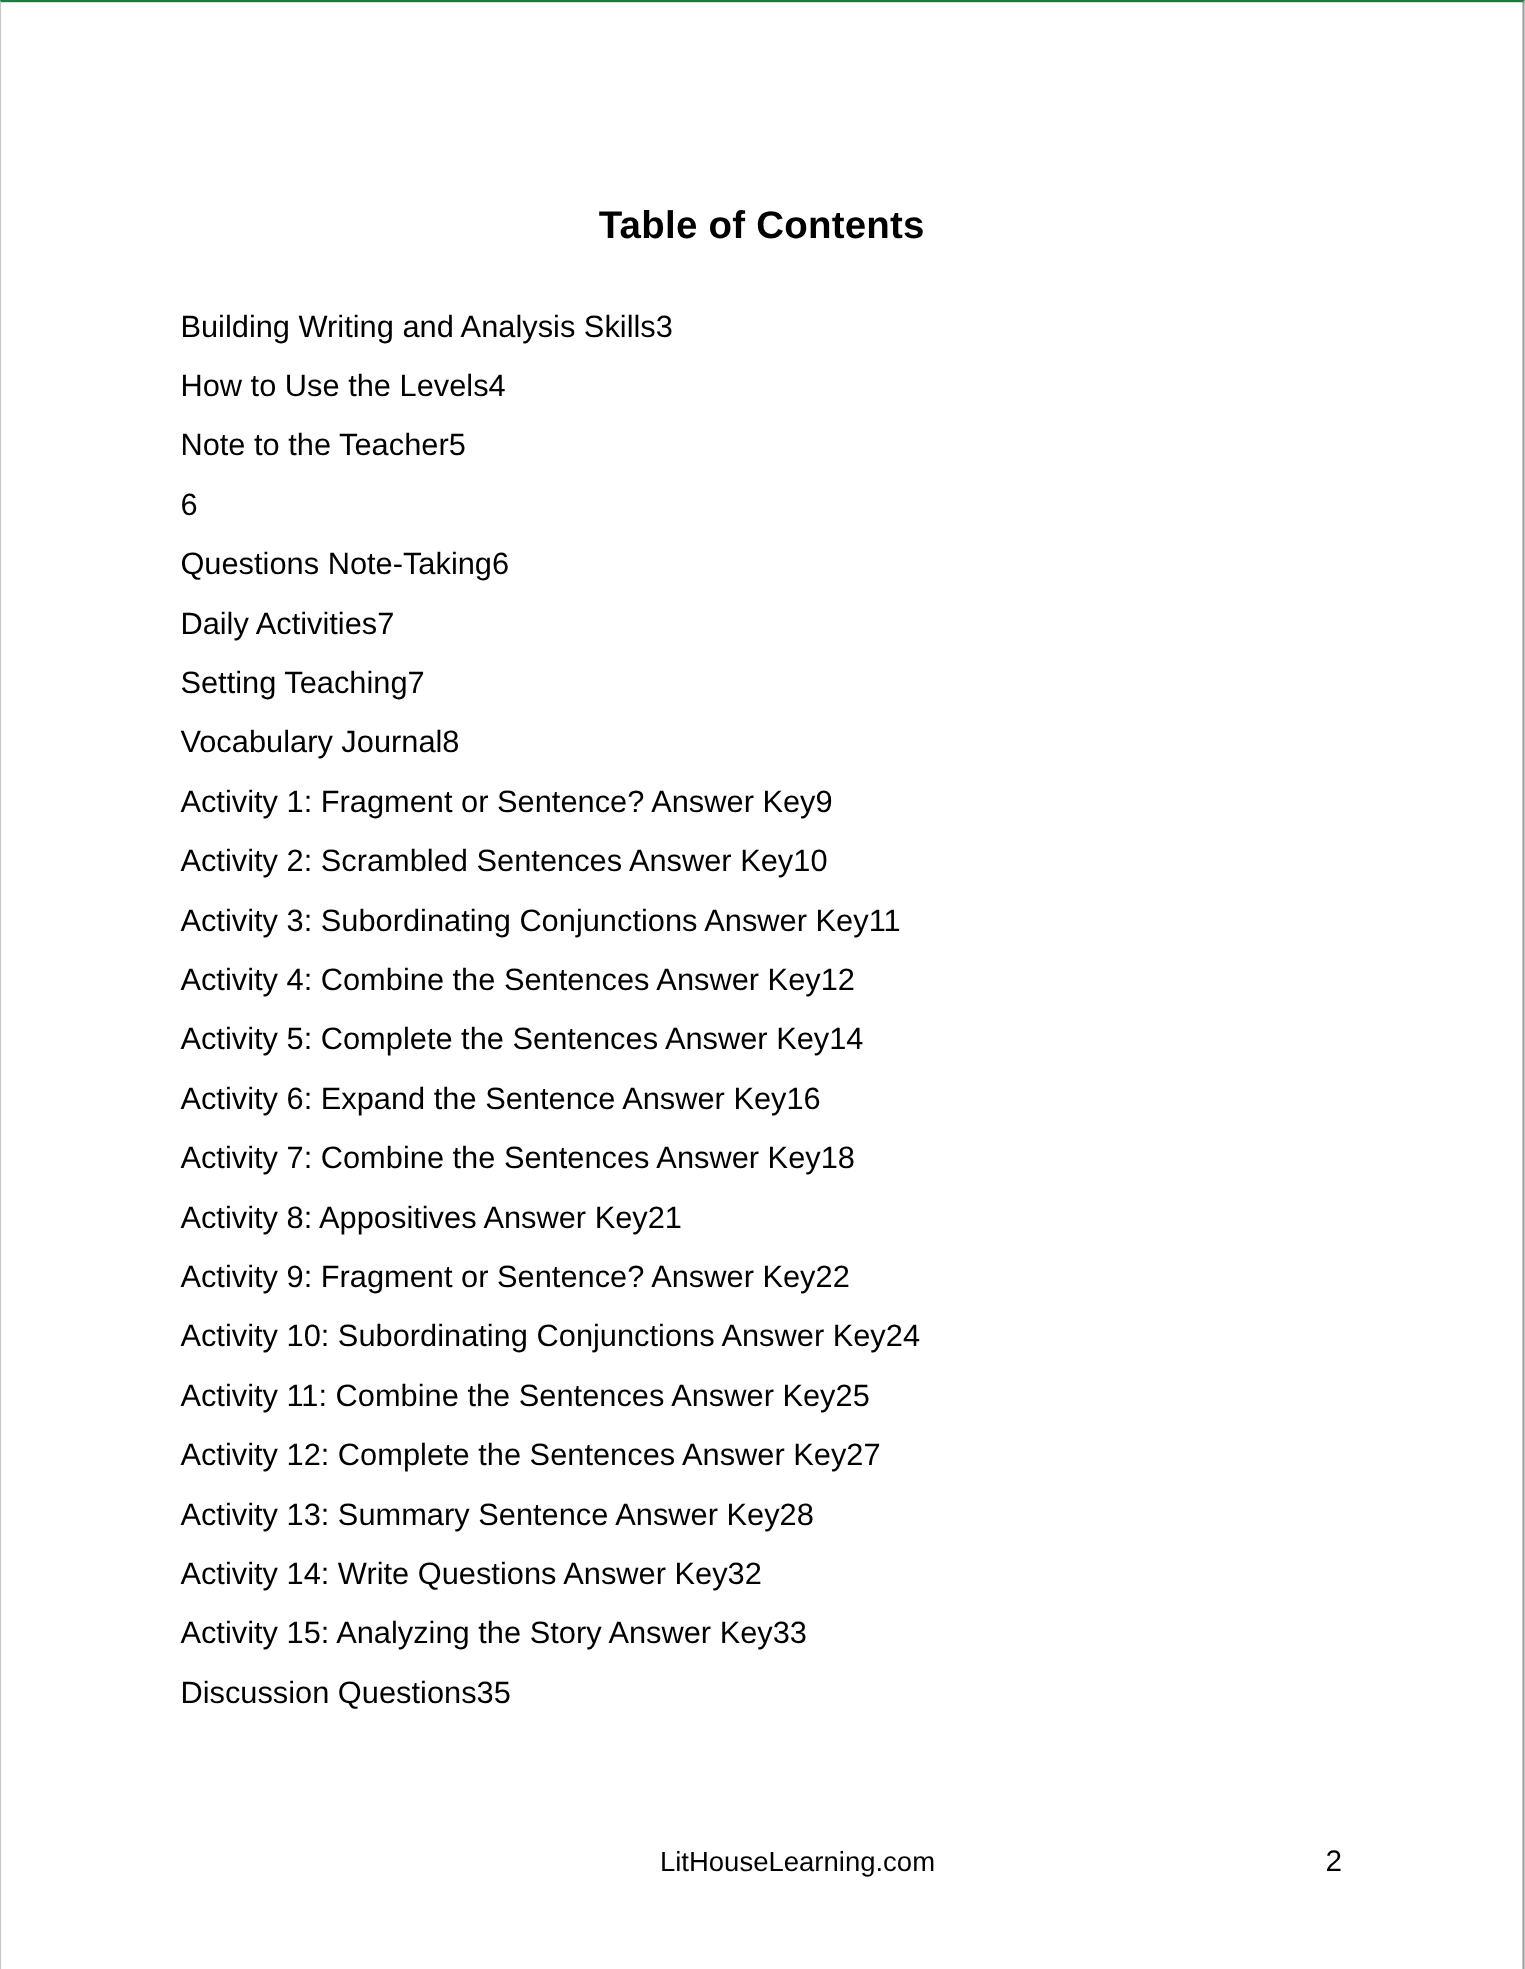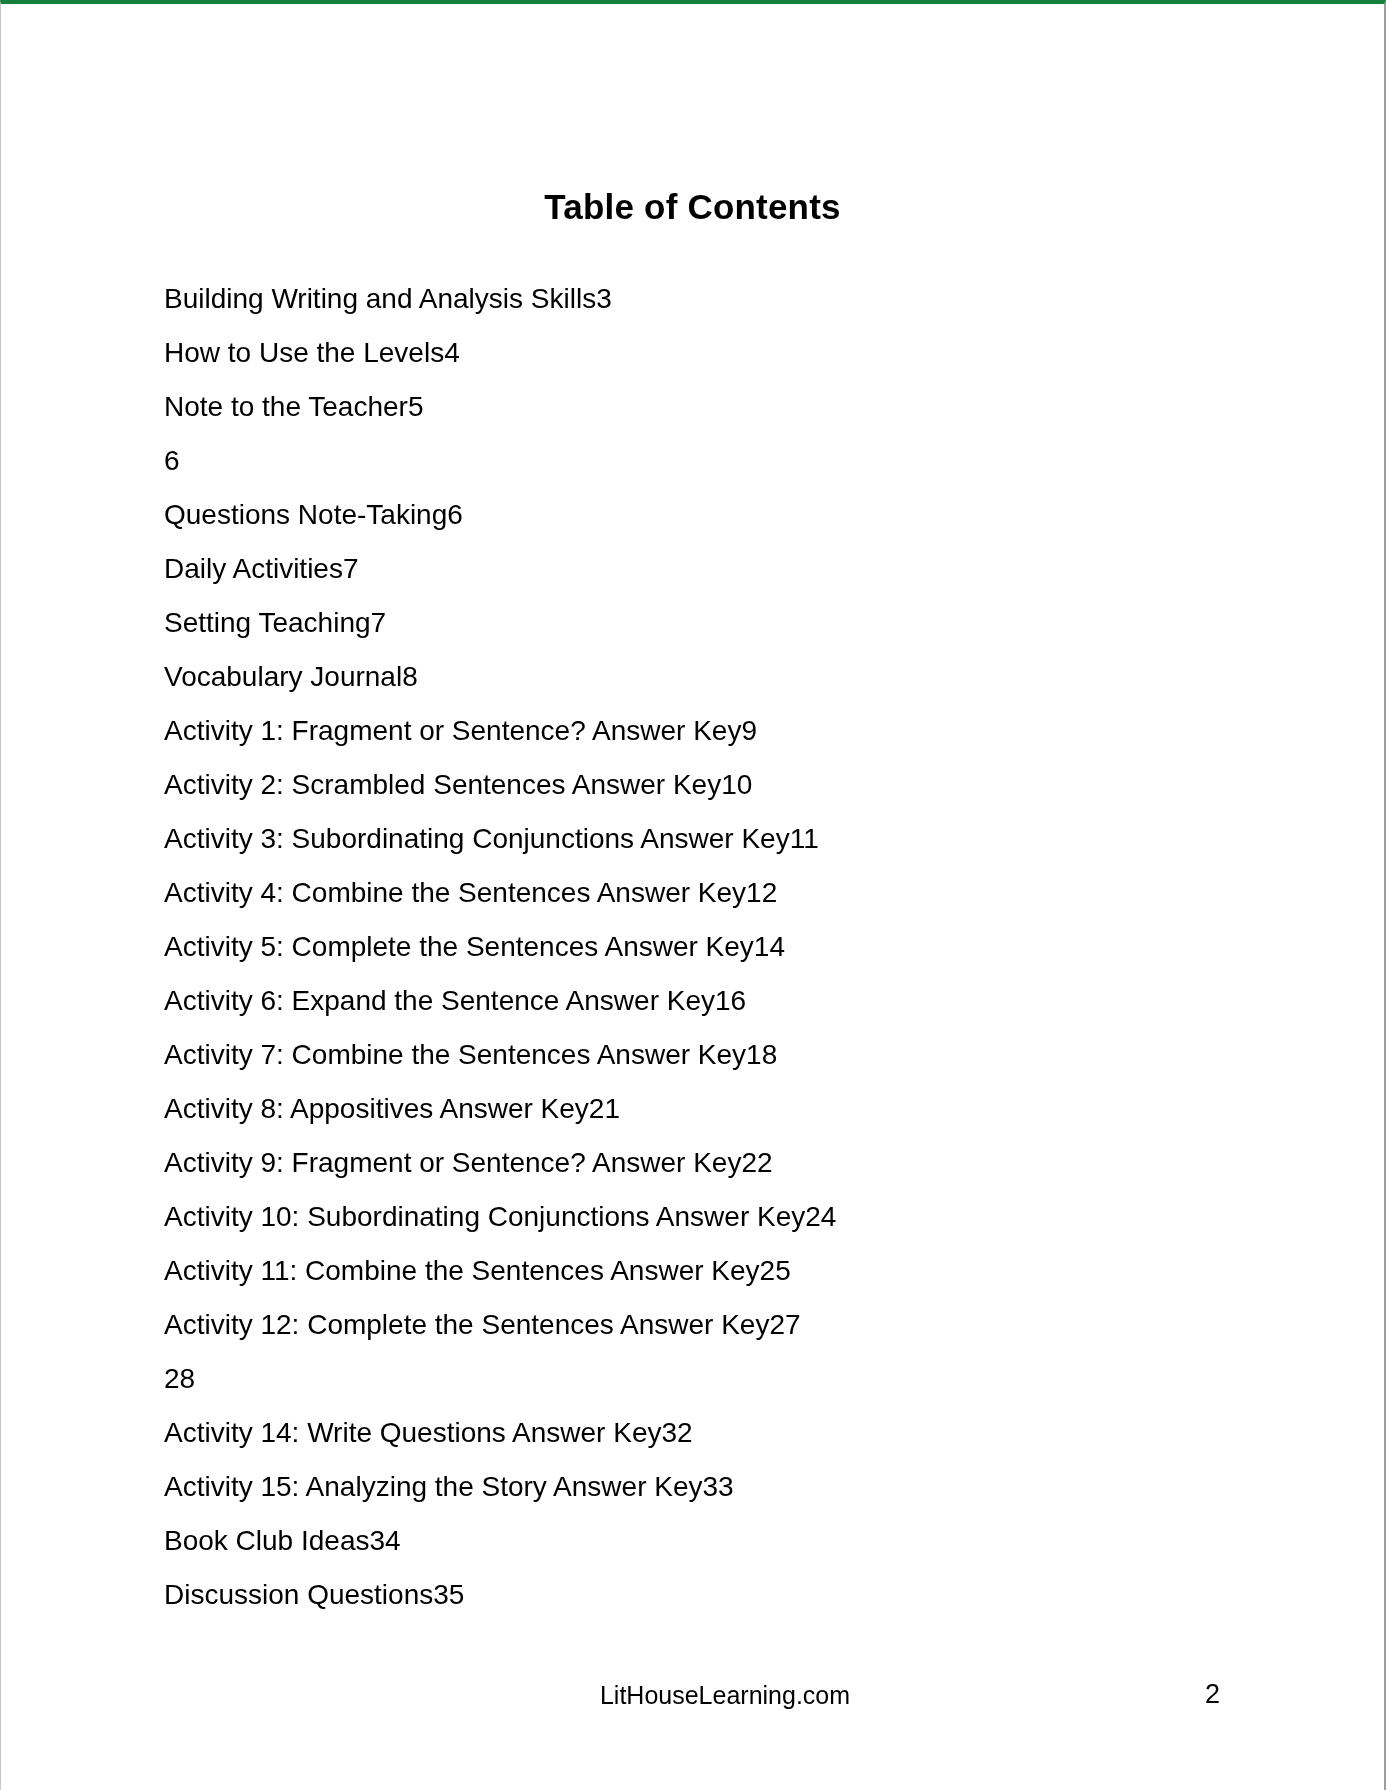--- a/index.html
+++ b/index.html
@@ -20,7 +20,7 @@
     height: 1790px;
     box-sizing: border-box;
     background: #ffffff;
-    border-top: 4px solid #15803d;
+    border-top: 2px solid #15803d;
     border-left: 1px solid #c6c6c6;
     border-right: 2px solid #9e9e9e;
   }

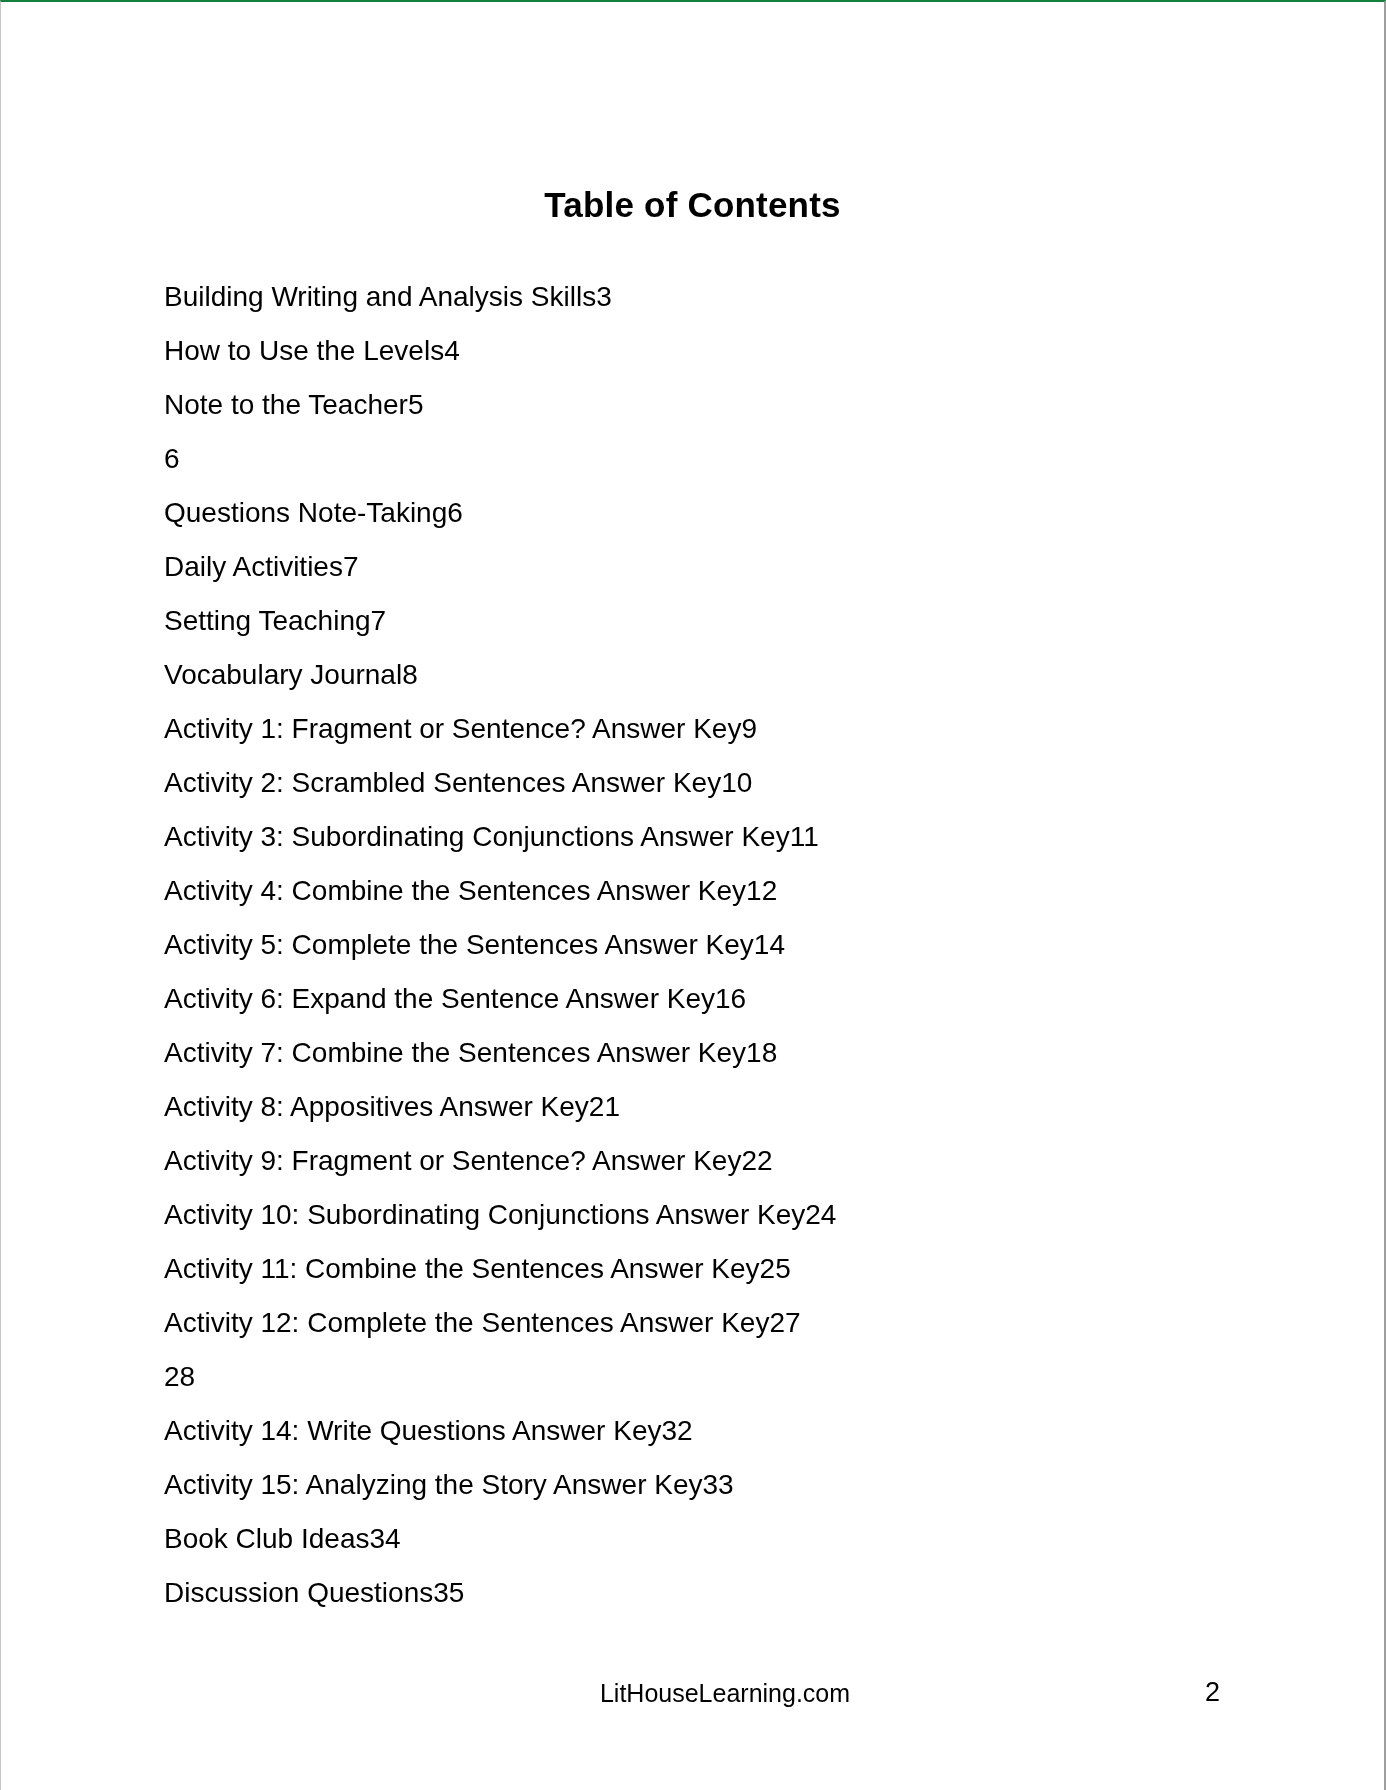--- a/index.html
+++ b/index.html
@@ -182,6 +182,7 @@
     </div>
 
     <div class="toc-row">
+      <span class="toc-label">Activity 13: Summary Sentence Answer Key</span>
       <span class="toc-page">28</span>
     </div>
 

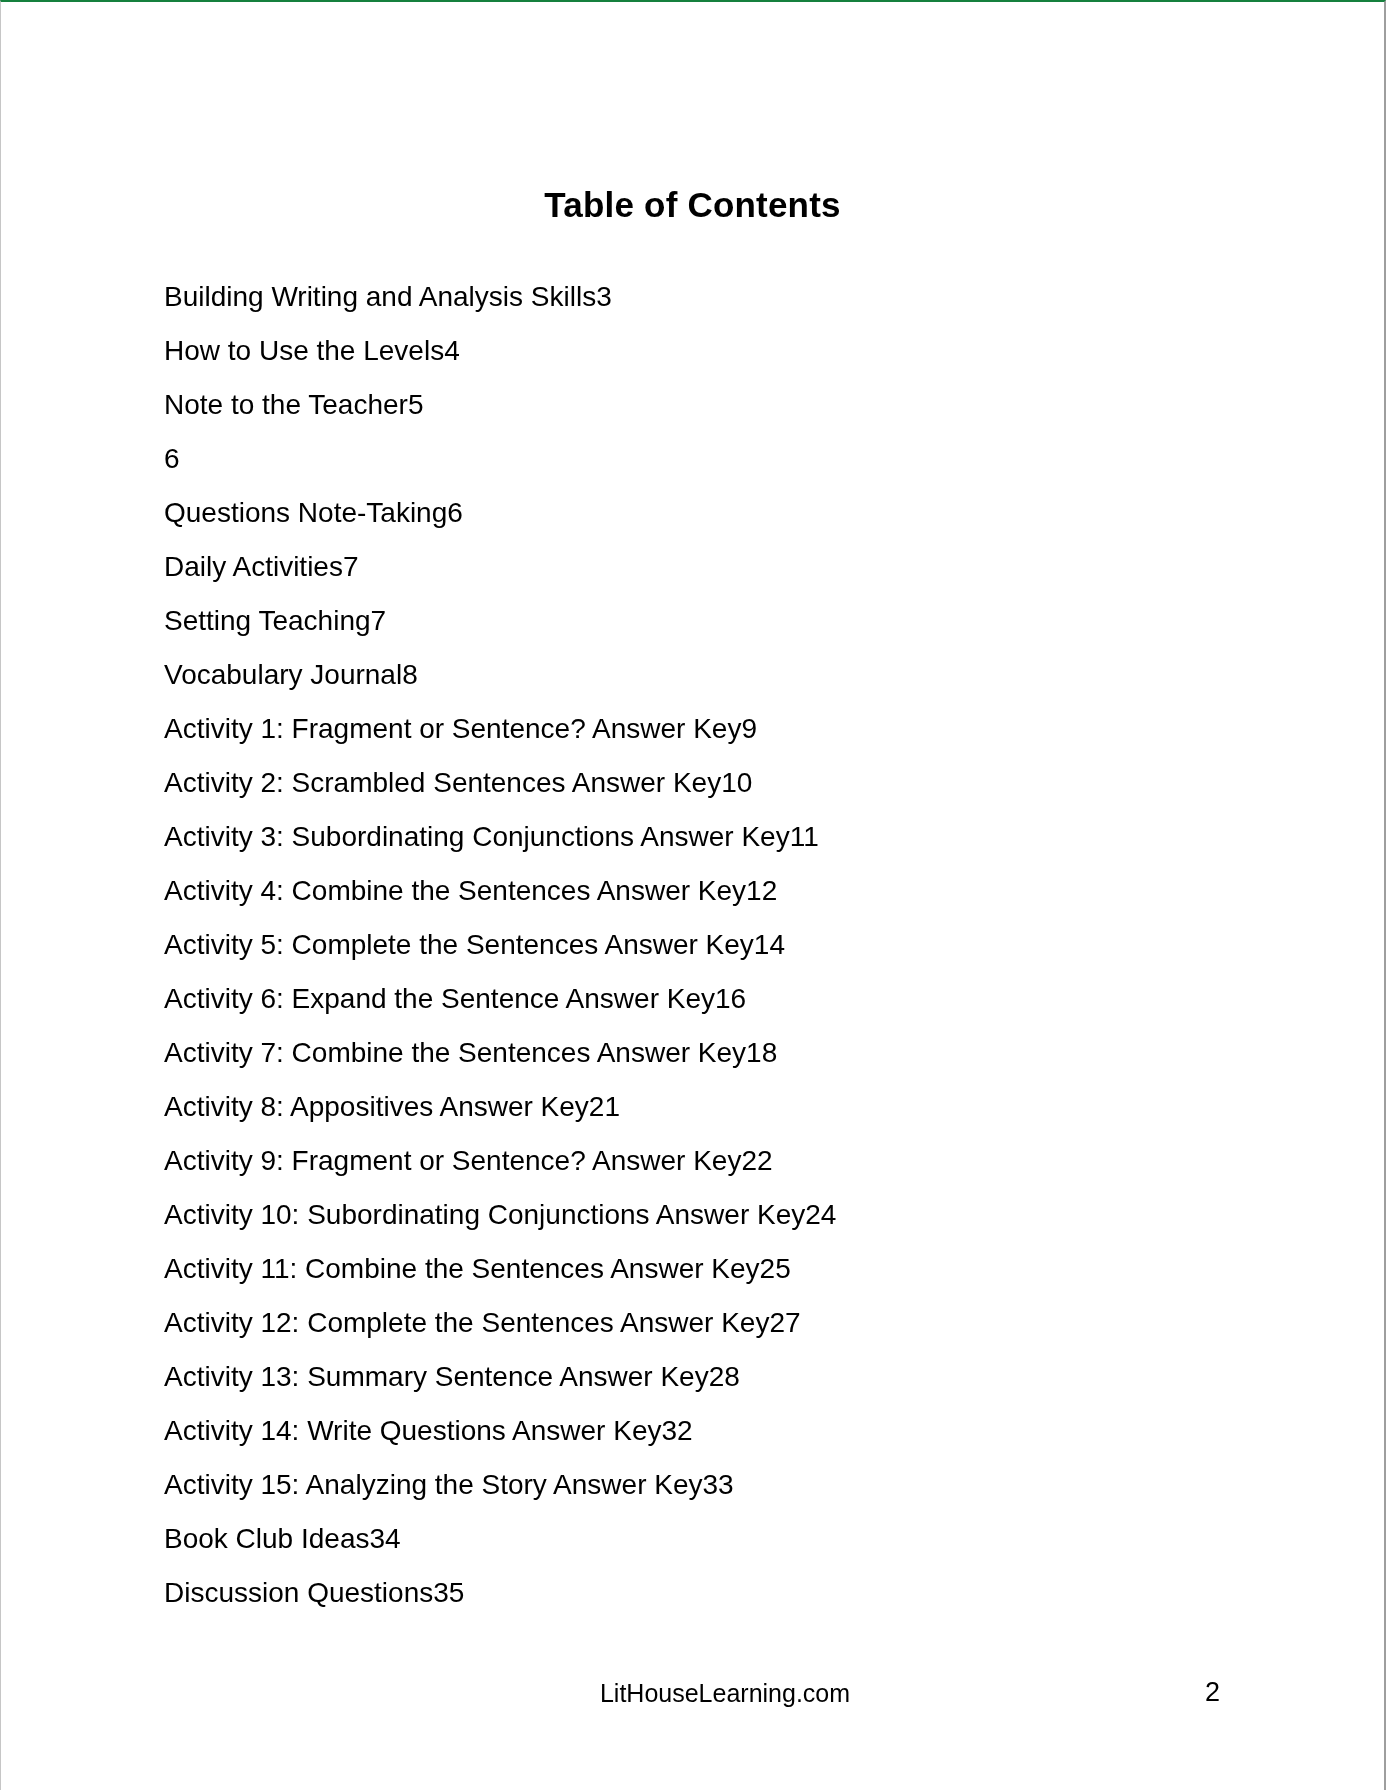--- a/index.html
+++ b/index.html
@@ -196,10 +196,6 @@
       <span class="toc-page">33</span>
     </div>
 
-    <div class="toc-row">
-      <span class="toc-label">Book Club Ideas</span>
-      <span class="toc-page">34</span>
-    </div>
 
     <div class="toc-row">
       <span class="toc-label">Discussion Questions</span>

